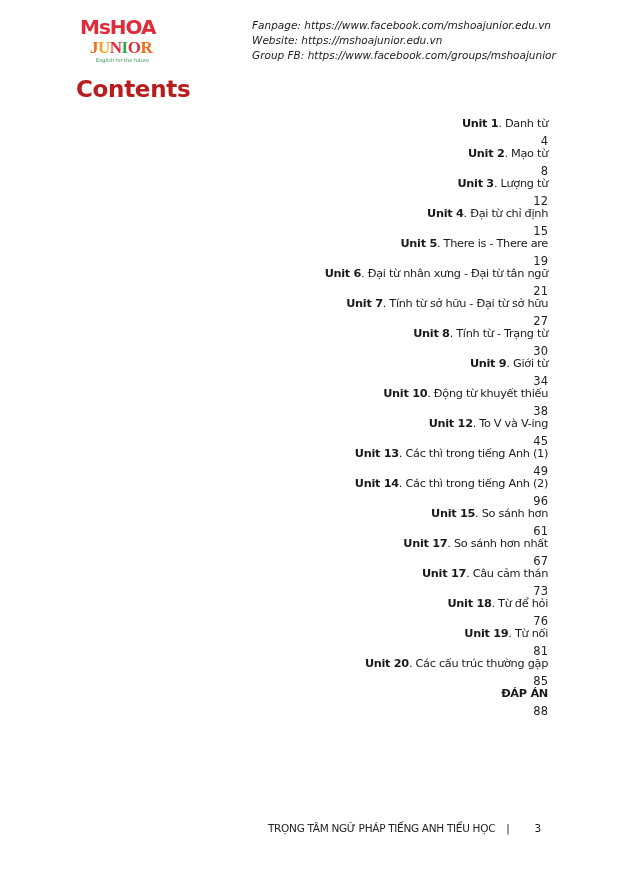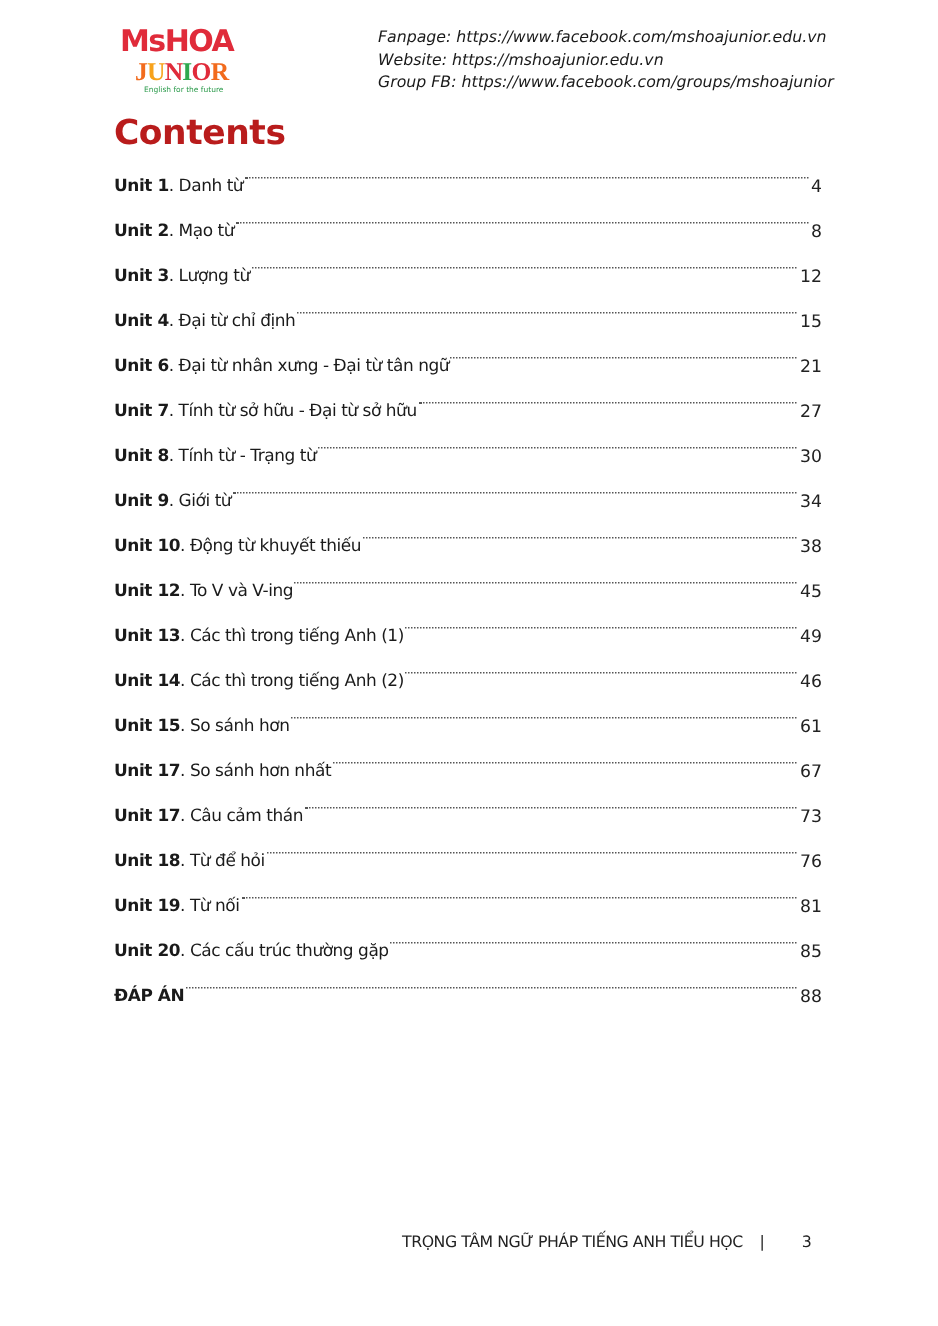--- a/index.html
+++ b/index.html
@@ -27,7 +27,7 @@
            font-weight: bold; font-size: 23px; color: #b91c1c; letter-spacing: -0.3px; }
 
   .toc { position: absolute; left: 76px; top: 117px; width: 472px; }
-  .toc-row { display: flex; align-items: flex-start; height: 30px; font-size: 11.3px; white-space: nowrap; }
+  .toc-row { display: flex; align-items: flex-end; height: 30px; font-size: 11.3px; white-space: nowrap; flex-direction: column; }
   .toc-label { font-family: "DejaVu Sans", sans-serif; letter-spacing: -0.3px; }
   .toc-label b { font-weight: bold; }
   .toc-dots { flex: 1; border-bottom: 1px dotted #555; margin: 0 2px 3px 1px; height: 1px; }

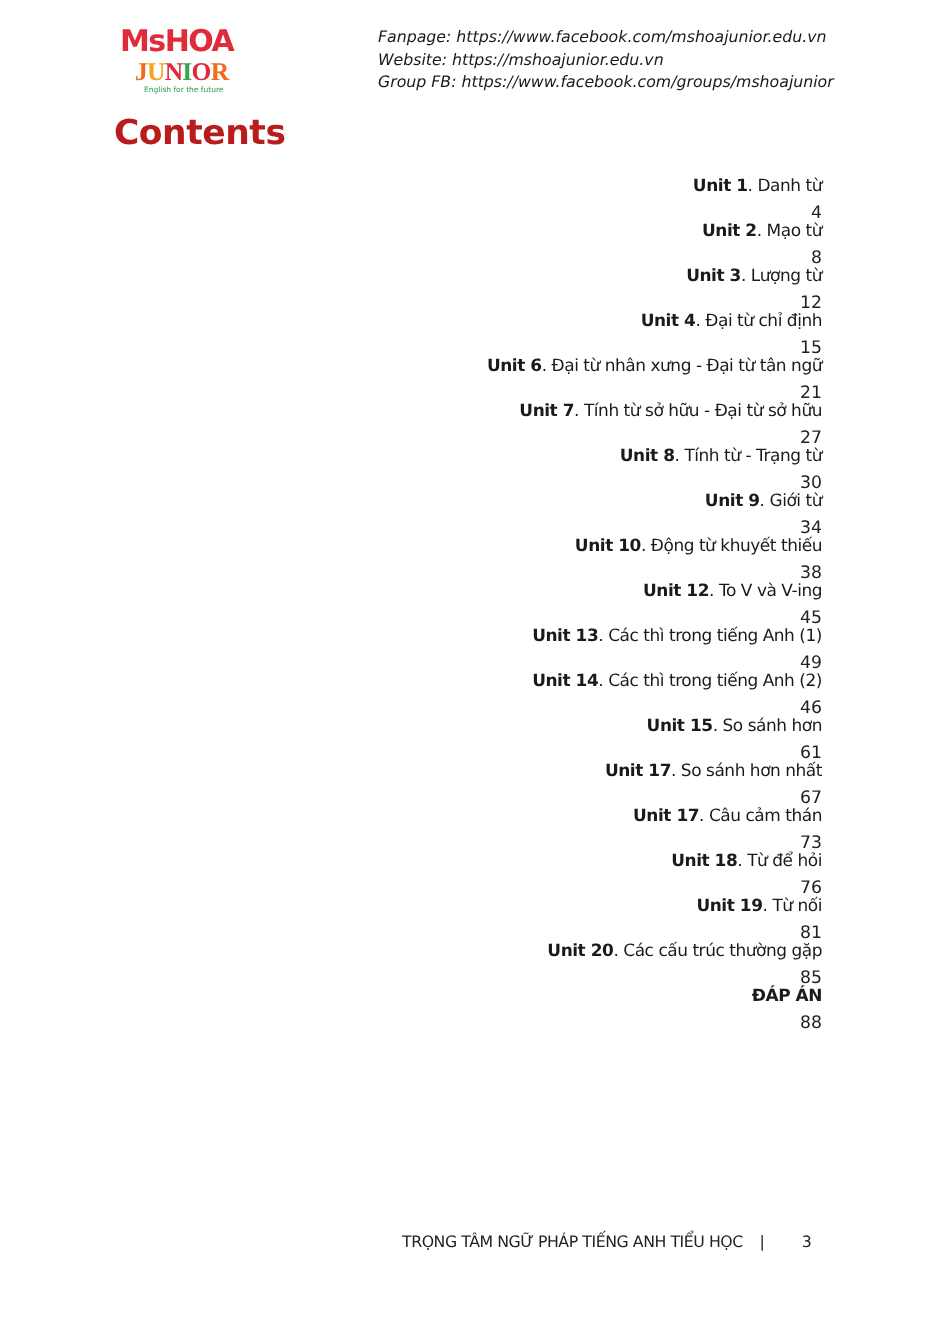--- a/index.html
+++ b/index.html
@@ -76,6 +76,11 @@
       <span class="toc-label"><b>Unit 4</b><span>. Đại từ chỉ định</span></span>
       <span class="toc-dots"></span>
       <span class="toc-page">15</span>
+    </div>
+    <div class="toc-row">
+      <span class="toc-label"><b>Unit 5</b><span>. There is - There are</span></span>
+      <span class="toc-dots"></span>
+      <span class="toc-page">19</span>
     </div>
     <div class="toc-row">
       <span class="toc-label"><b>Unit 6</b><span>. Đại từ nhân xưng - Đại từ tân ngữ</span></span>

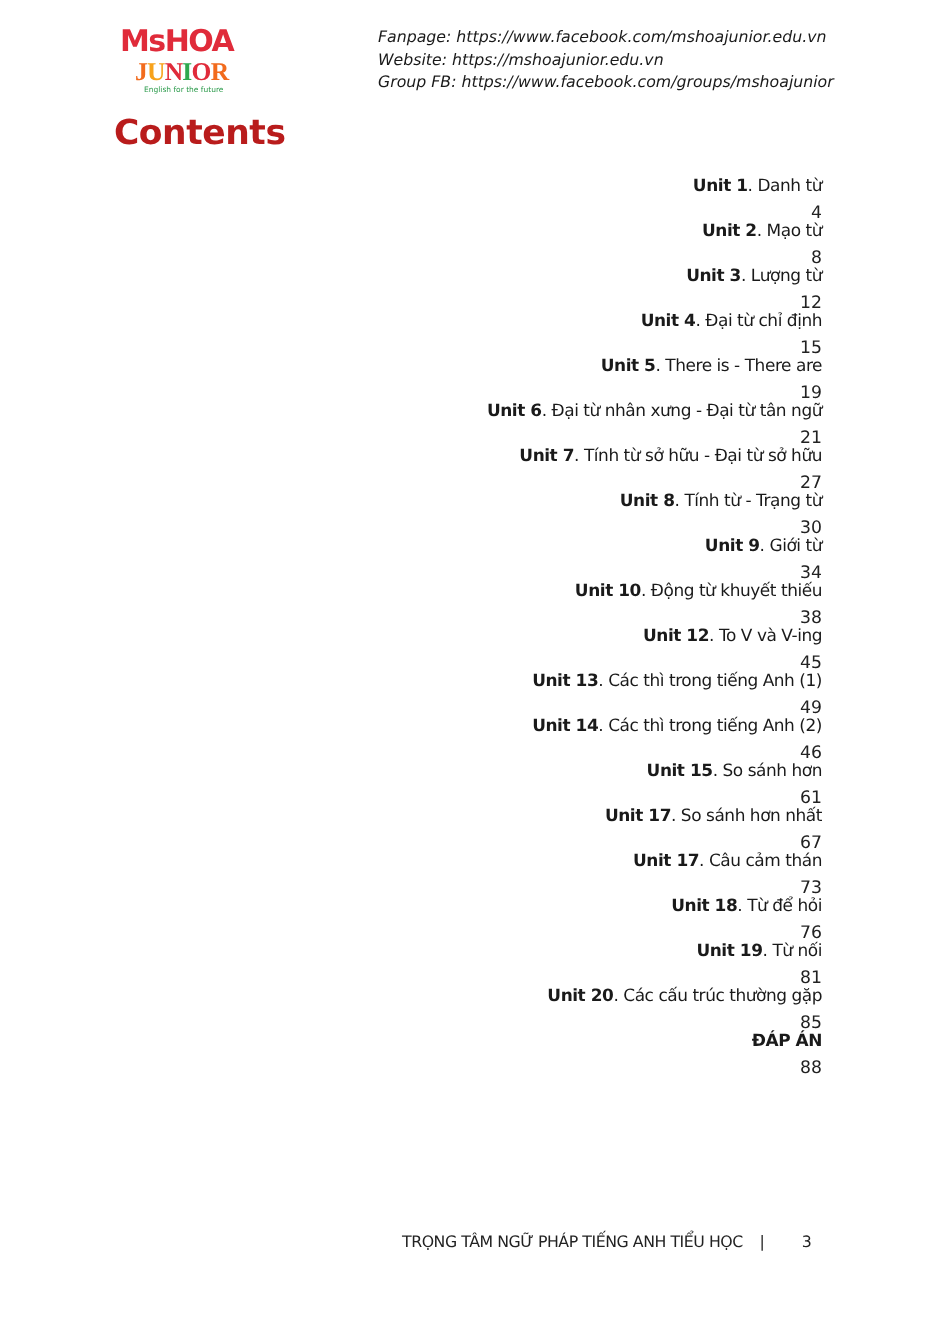--- a/index.html
+++ b/index.html
@@ -120,7 +120,7 @@
     <div class="toc-row">
       <span class="toc-label"><b>Unit 14</b><span>. Các thì trong tiếng Anh (2)</span></span>
       <span class="toc-dots"></span>
-      <span class="toc-page">46</span>
+      <span class="toc-page">96</span>
     </div>
     <div class="toc-row">
       <span class="toc-label"><b>Unit 15</b><span>. So sánh hơn</span></span>

